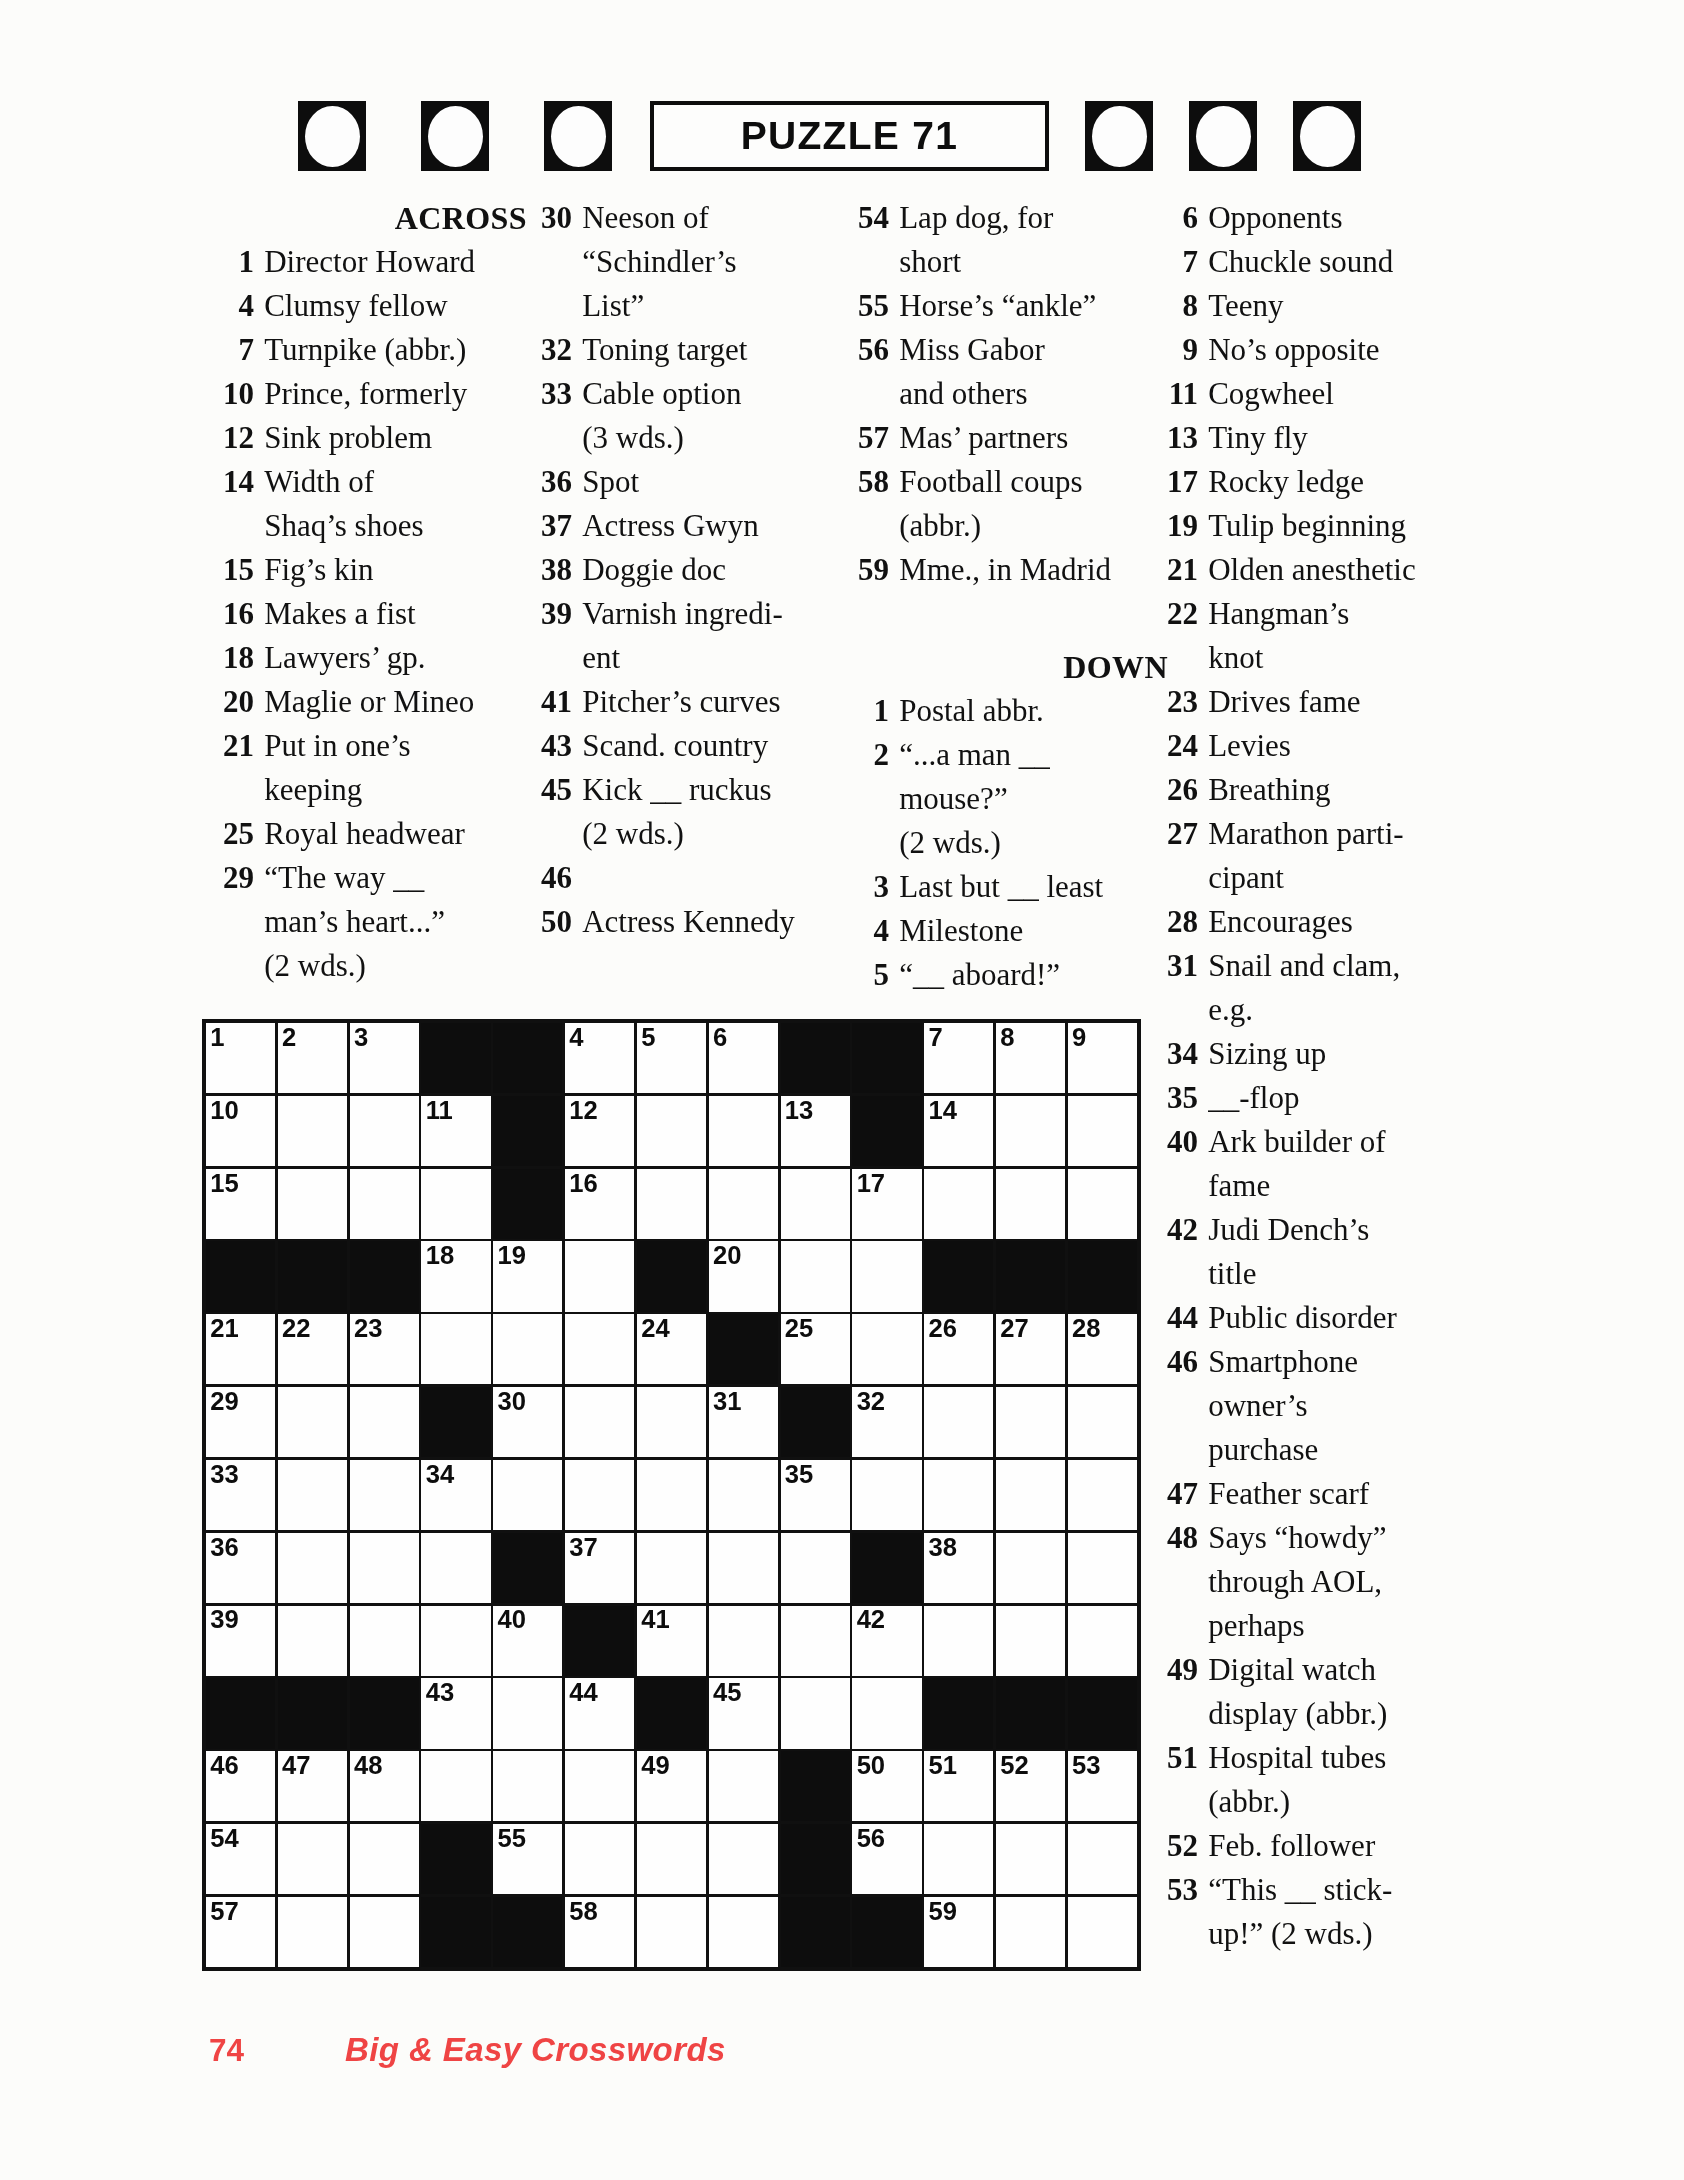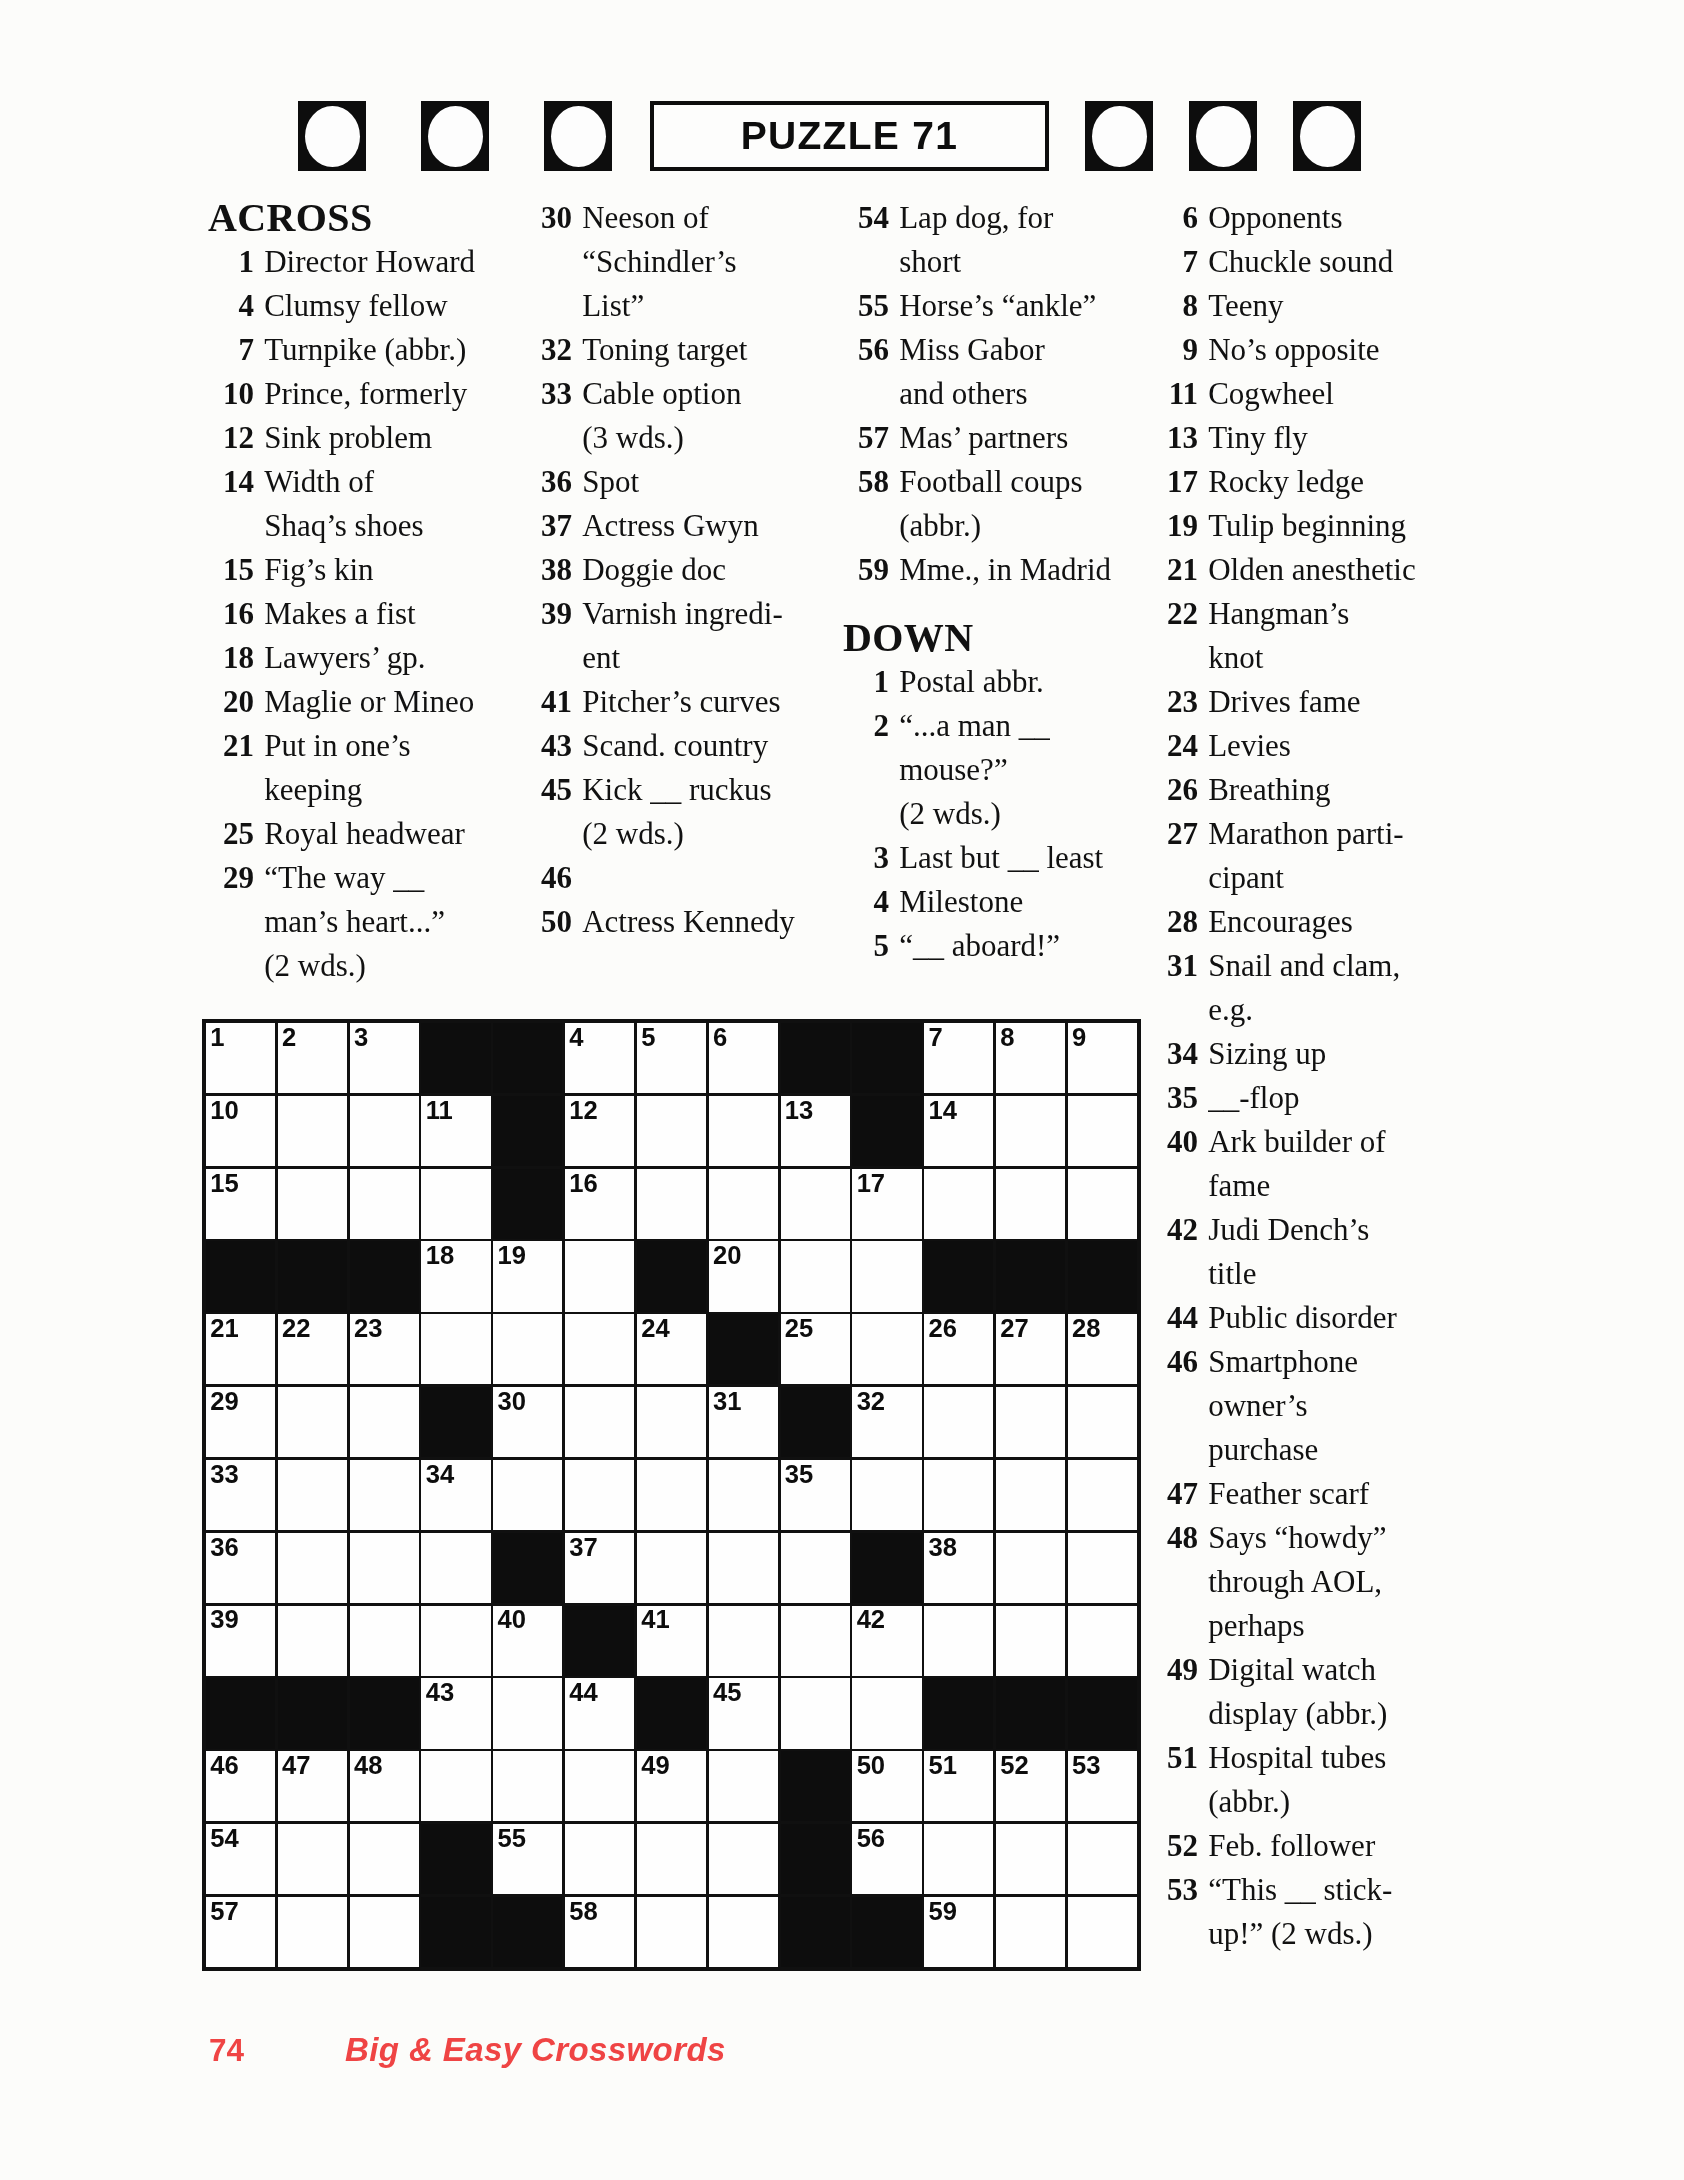--- a/index.html
+++ b/index.html
@@ -31,7 +31,7 @@
   #col2{left:526px;width:319px;}
   #col3{left:843px;width:325px;}
   #col4{left:1152px;width:375px;}
-  .clue-heading{font-weight:700;font-size:40px;line-height:44px;letter-spacing:0.4px;}
+  .clue-heading{font-weight:700;font-size:32px;line-height:44px;letter-spacing:0.4px;text-align:right;}
   .clue-heading.gap{margin-top:24px;}
   .clue{display:flex;align-items:flex-start;}
   .clue .num{flex:0 0 46px;text-align:right;font-weight:700;}

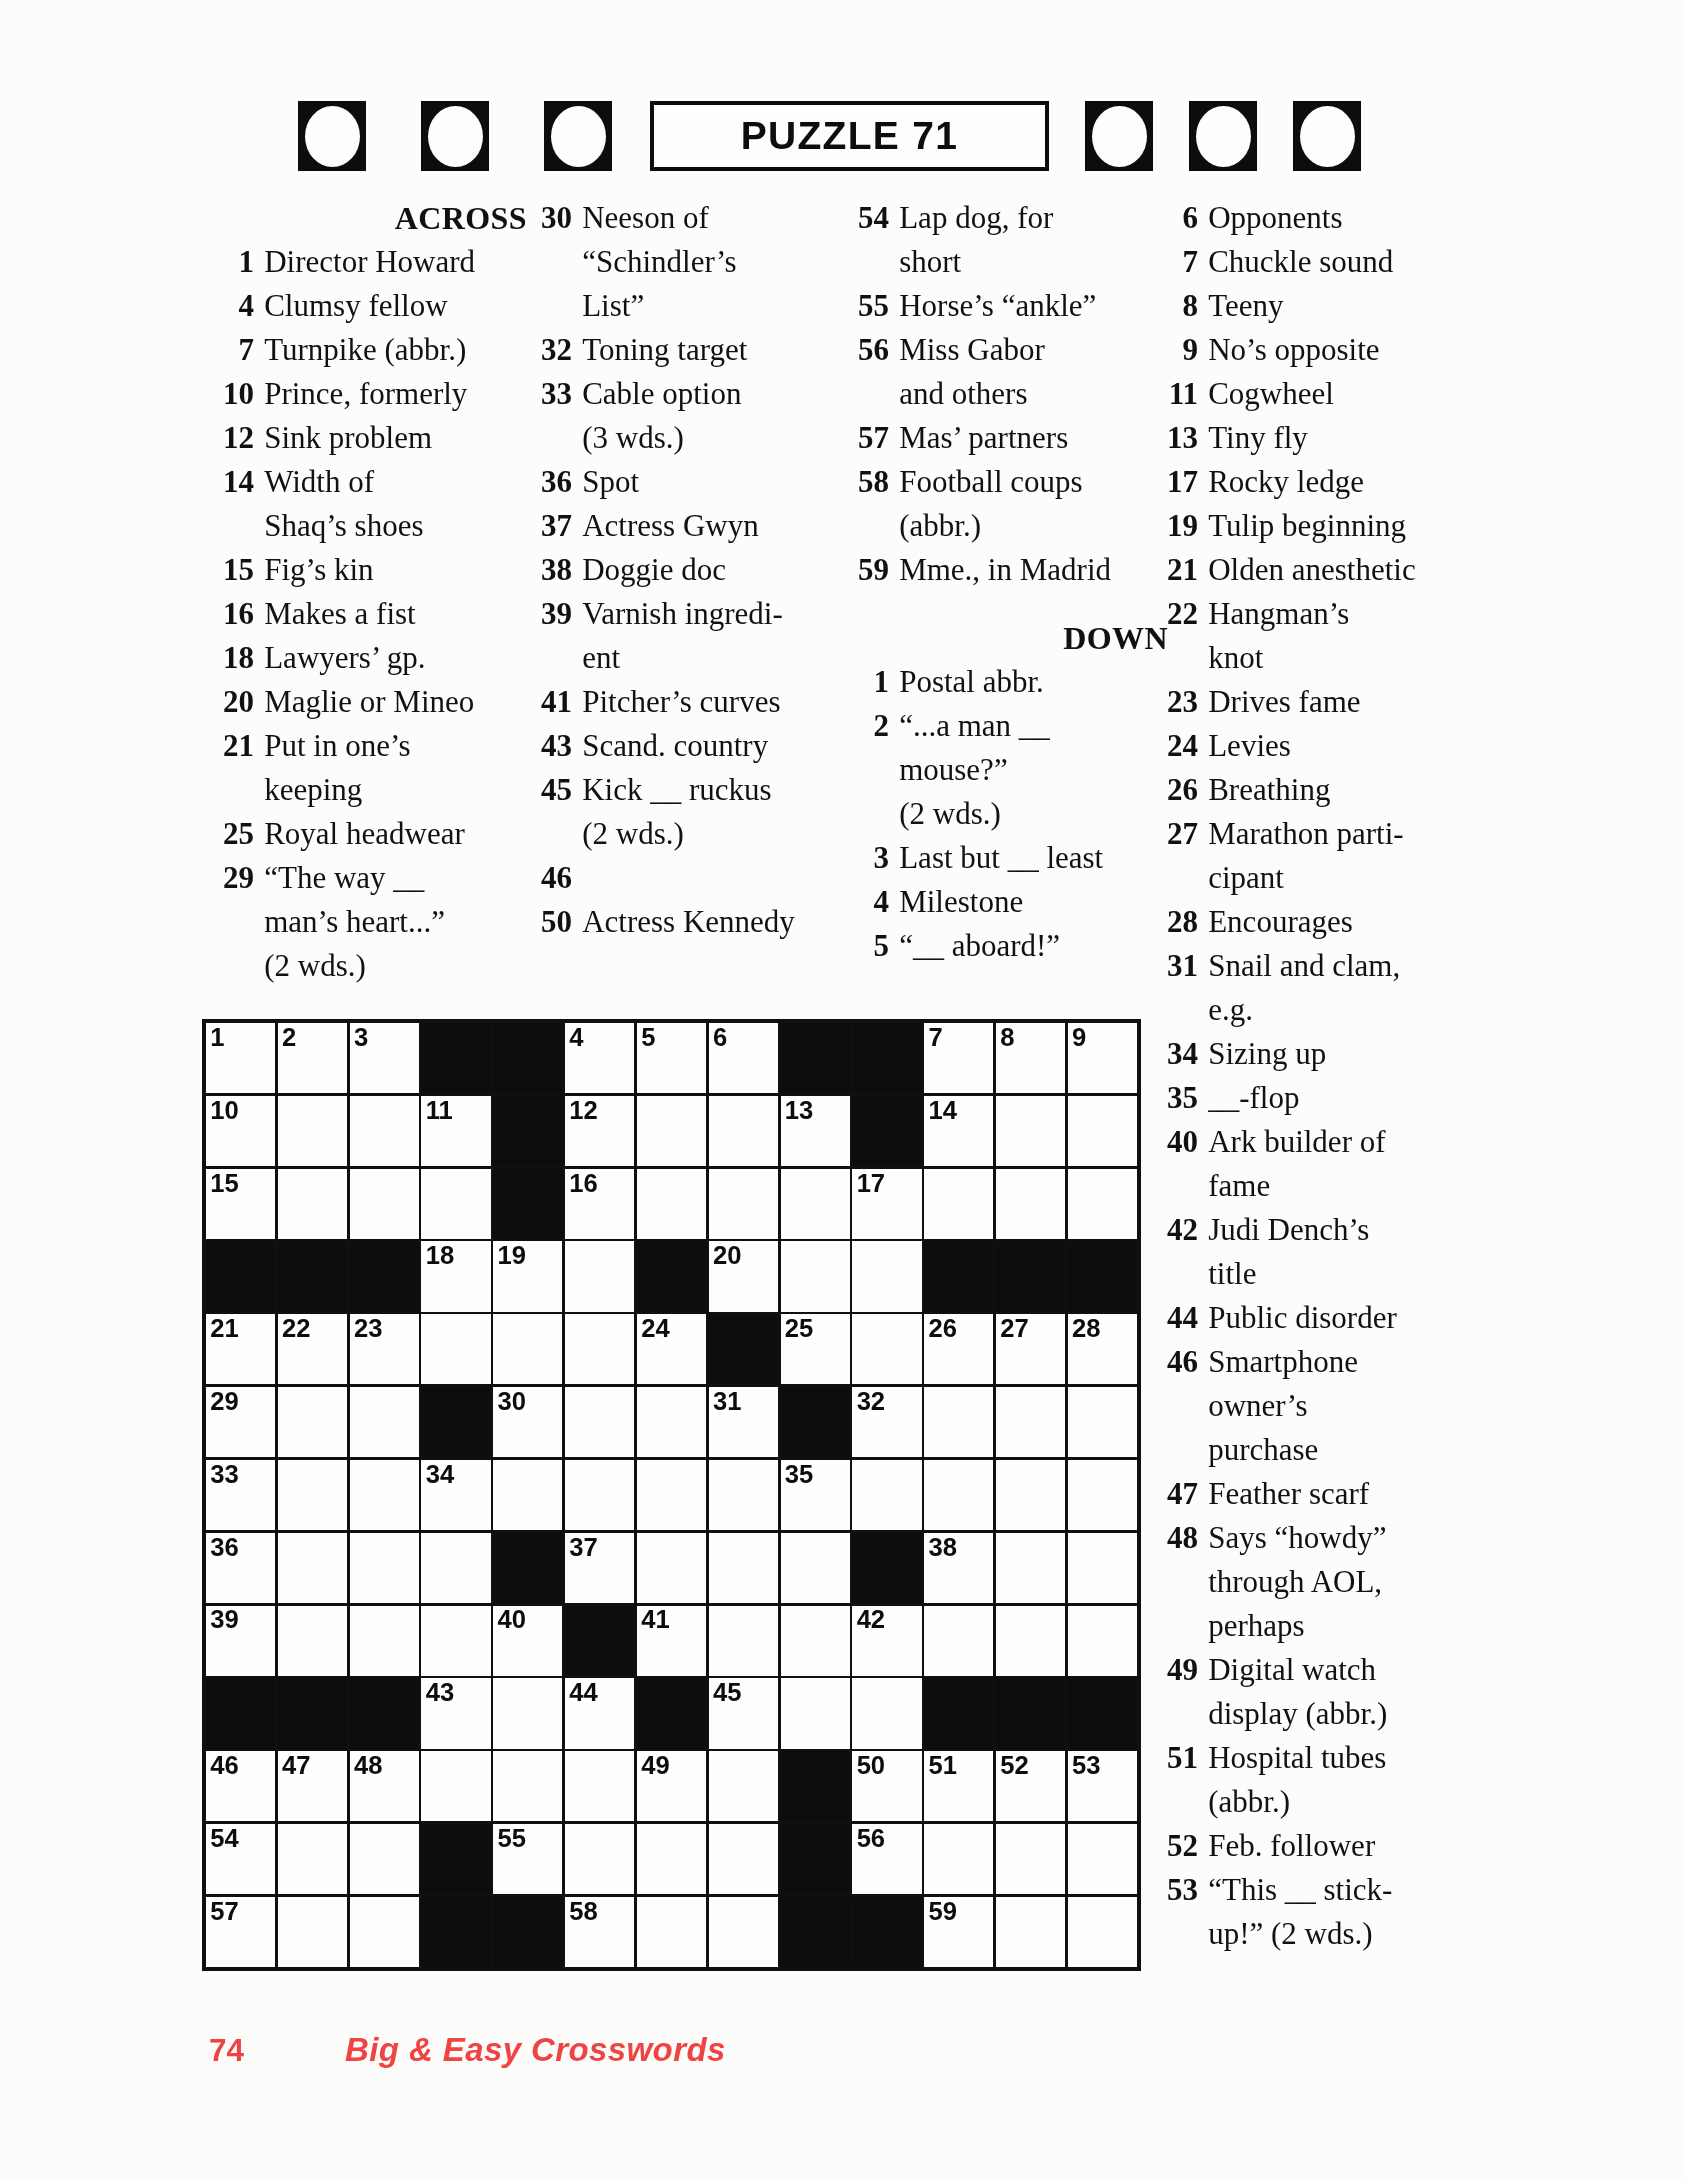--- a/index.html
+++ b/index.html
@@ -32,7 +32,7 @@
   #col3{left:843px;width:325px;}
   #col4{left:1152px;width:375px;}
   .clue-heading{font-weight:700;font-size:32px;line-height:44px;letter-spacing:0.4px;text-align:right;}
-  .clue-heading.gap{margin-top:24px;}
+  .clue-heading.gap{margin-top:53px;}
   .clue{display:flex;align-items:flex-start;}
   .clue .num{flex:0 0 46px;text-align:right;font-weight:700;}
   .clue .txt{margin-left:10.2px;flex:1;white-space:pre-line;}

